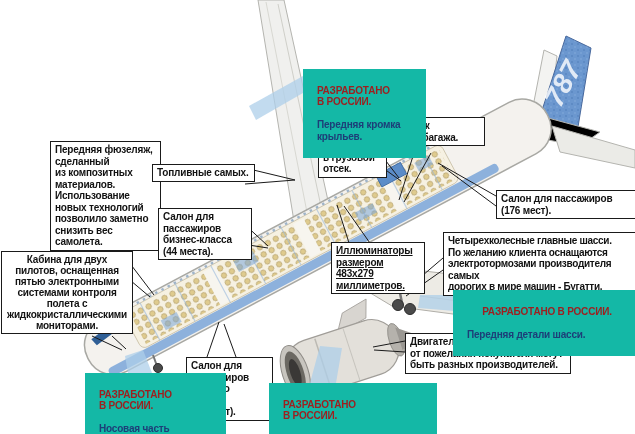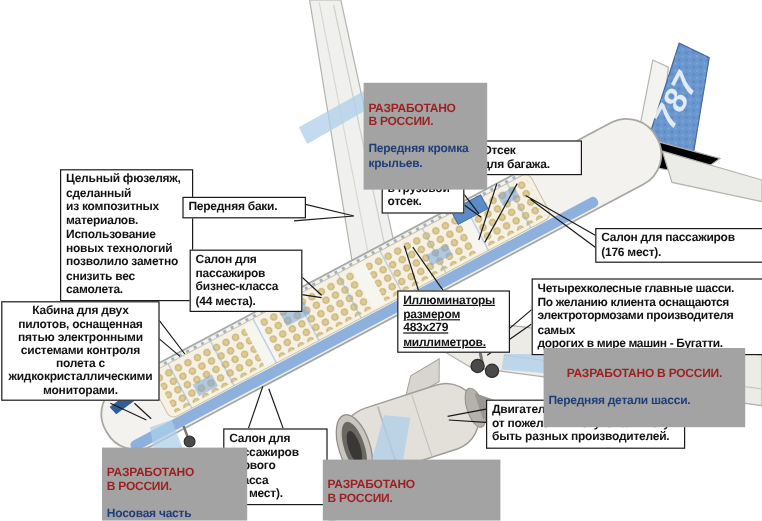--- a/index.html
+++ b/index.html
@@ -14,7 +14,7 @@
     color:#121212;white-space:pre-line;letter-spacing:-0.2px;
   }
   .badge{
-    position:absolute;z-index:3;background:#a3a3a3;padding:4px 4px;
+    position:absolute;z-index:3;background:#14b8a6;padding:4px 14px;
     font-weight:bold;font-size:10px;line-height:11.5px;white-space:pre-line;
     letter-spacing:-0.2px;
   }

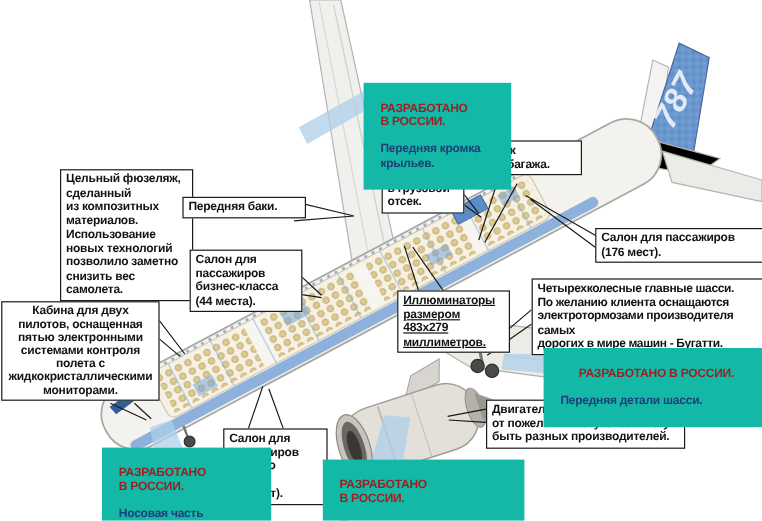--- a/index.html
+++ b/index.html
@@ -151,7 +151,7 @@
     </g>
   </svg>
 
-  <div class="callout" id="box-fuselage">Цельный фюзеляж,
+  <div class="callout" id="box-fuselage">Передняя фюзеляж,
 сделанный
 из композитных
 материалов.

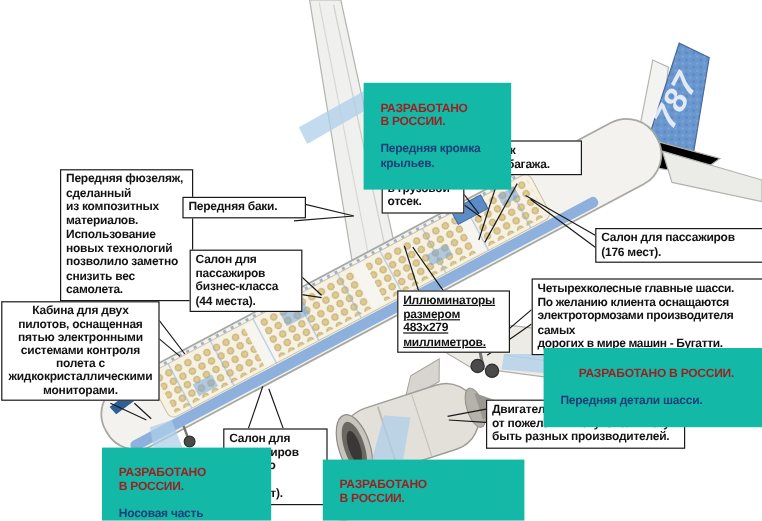--- a/index.html
+++ b/index.html
@@ -160,7 +160,7 @@
 позволило заметно
 снизить вес
 самолета.</div>
-  <div class="callout" id="box-fuel">Передняя баки.</div>
+  <div class="callout" id="box-fuel">Топливные самых.</div>
   <div class="callout" id="box-business">Салон для
 пассажиров
 бизнес-класса

